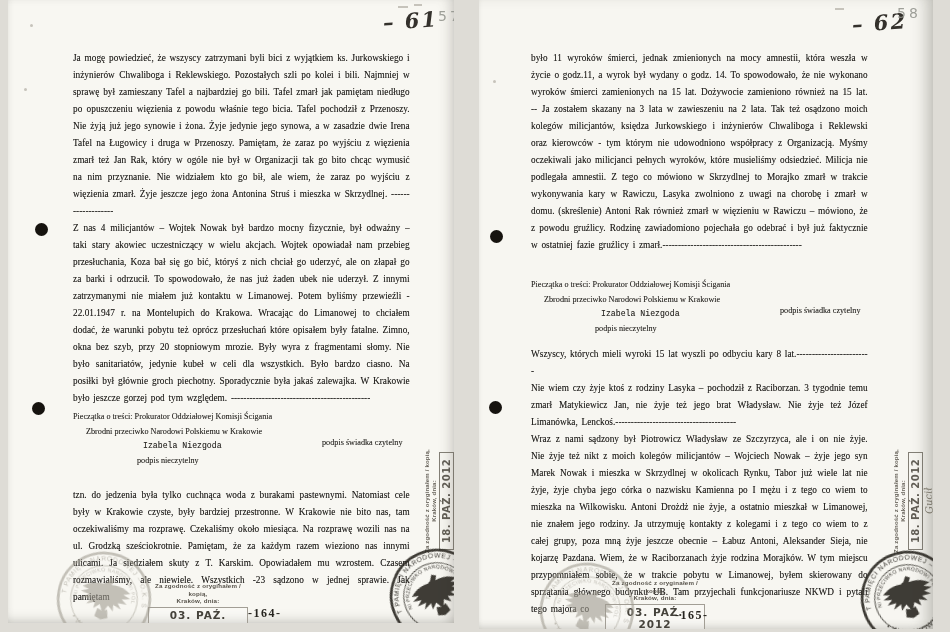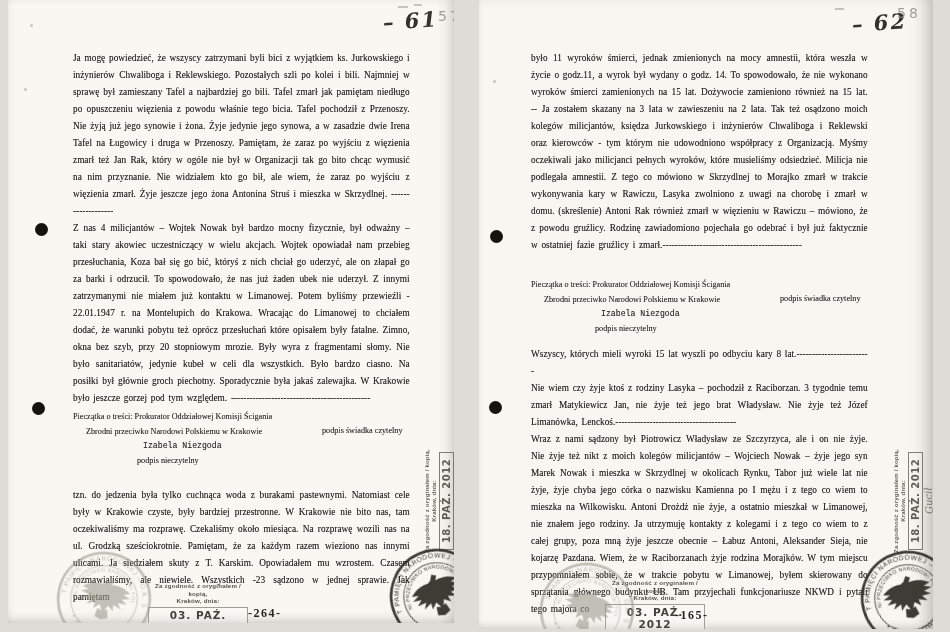--- a/index.html
+++ b/index.html
@@ -20,7 +20,7 @@
   .notary .ind1{margin-left:13px;}
   .notary .ind2{margin-left:70px;font-family:Liberation Mono, monospace;}
   .notary .ind3{margin-left:64px;}
-  .notary .nright{position:absolute;left:249px;top:14px;}
+  .notary .nright{position:absolute;left:249px;top:26px;}
 
   .hwnum{position:absolute;font:bold italic 21px/22px "DejaVu Serif",serif;color:#34312c;
     transform:rotate(-4deg);letter-spacing:2px;}

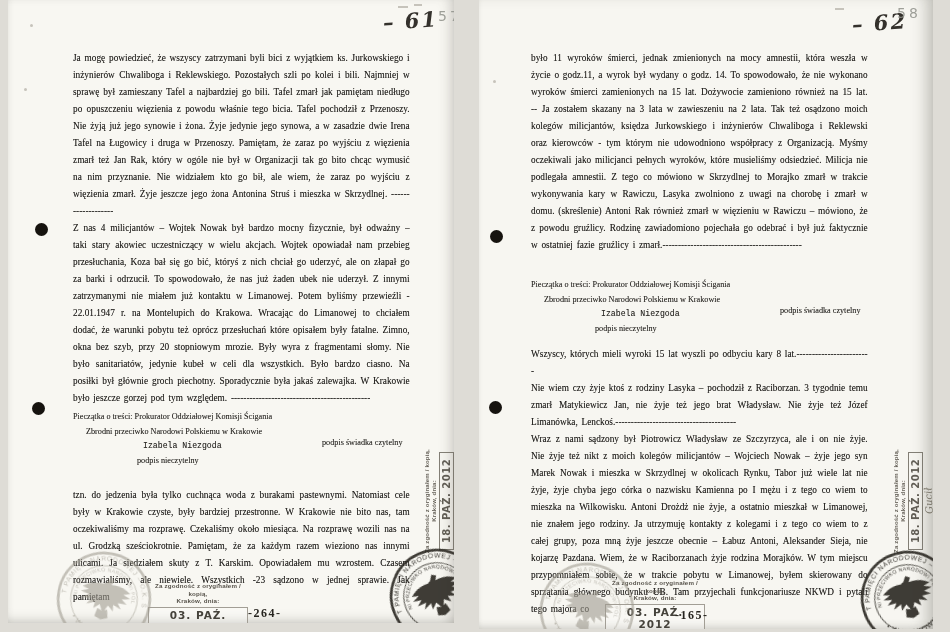--- a/index.html
+++ b/index.html
@@ -98,7 +98,7 @@
       
     </div>
 
-    <div class="pagenum" style="left:240px;top:606px;">-264-</div>
+    <div class="pagenum" style="left:240px;top:606px;">-164-</div>
 
     <div class="vstamp" style="left:416px;top:437px;">
       <div class="tiny">Za zgodność z oryginałem / kopią,</div>

